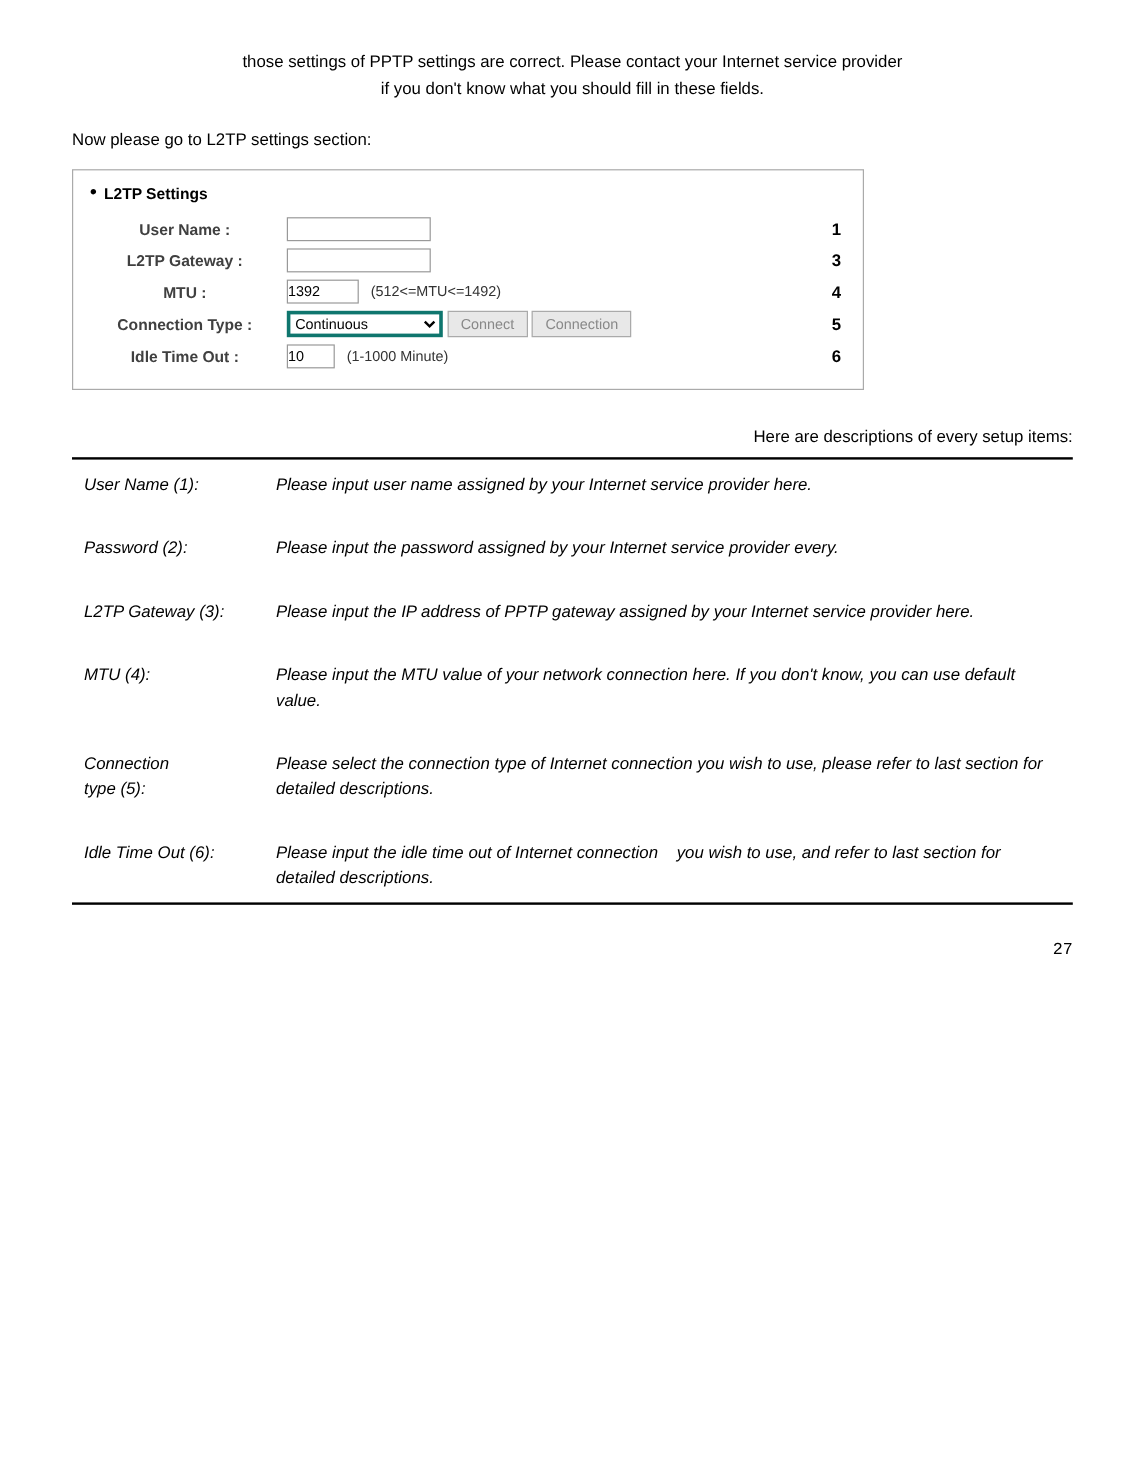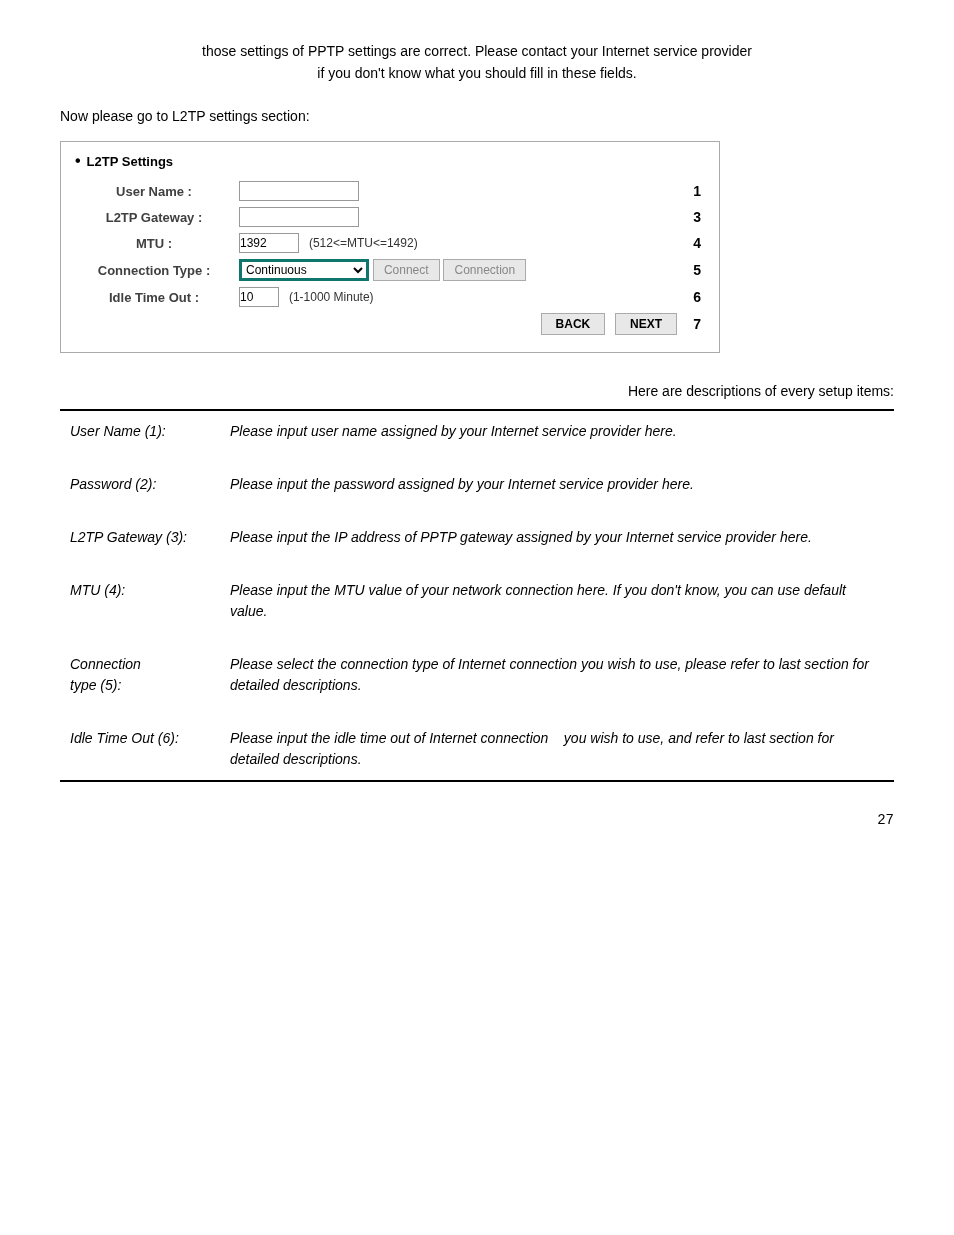--- a/index.html
+++ b/index.html
@@ -212,13 +212,6 @@
       </td>
       <td class="row-number">6</td>
     </tr>
-    <tr>
-      <td colspan="2" class="btn-row">
-        <button class="btn-back">BACK</button>
-        <button class="btn-next">NEXT</button>
-      </td>
-      <td class="row-number">7</td>
-    </tr>
   </tbody>
     </table>
 </div>

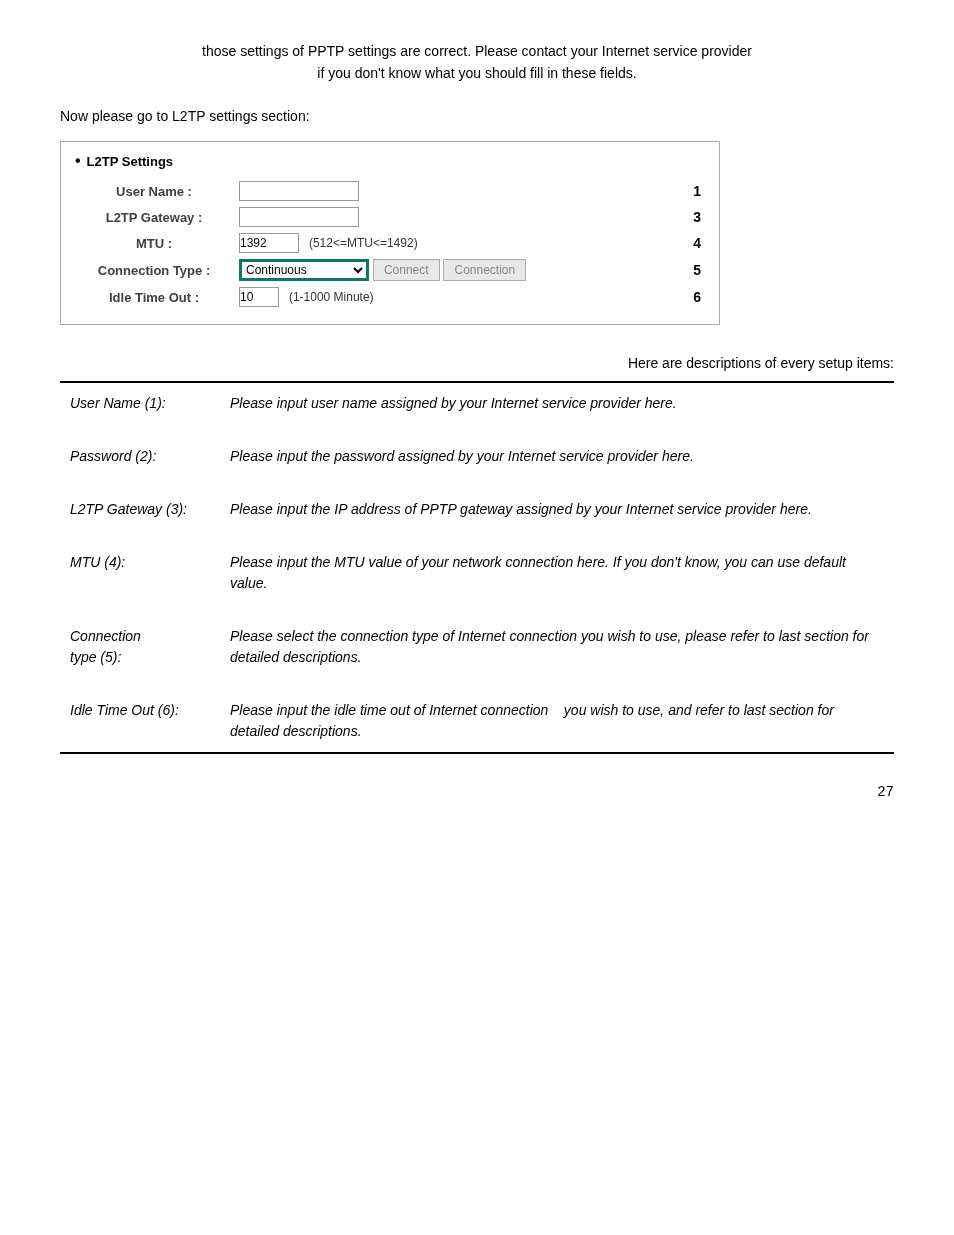--- a/index.html
+++ b/index.html
@@ -230,7 +230,7 @@
       </tr>
   <tr>
     <td style="">Password (2):</td>
-    <td style="font-style:italic;">Please input the password assigned by your Internet service provider here.</td>
+    <td style="font-style:italic;">Please input the password assigned by your Internet service provider every.</td>
   </tr>
   <tr>
         <td style="padding:6px 0;" colspan="2"></td>

